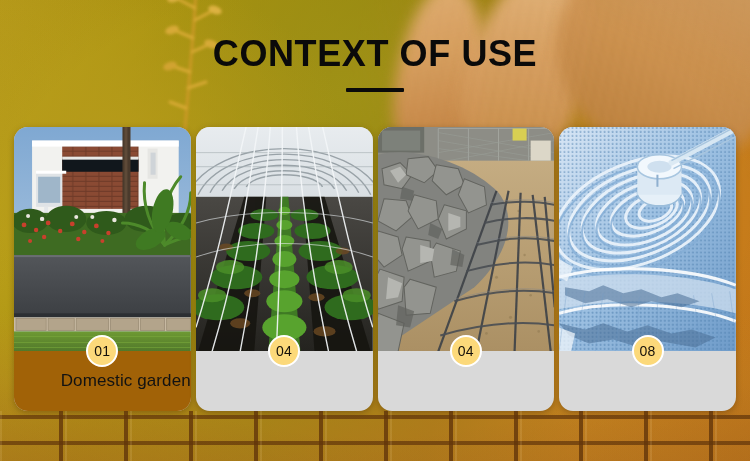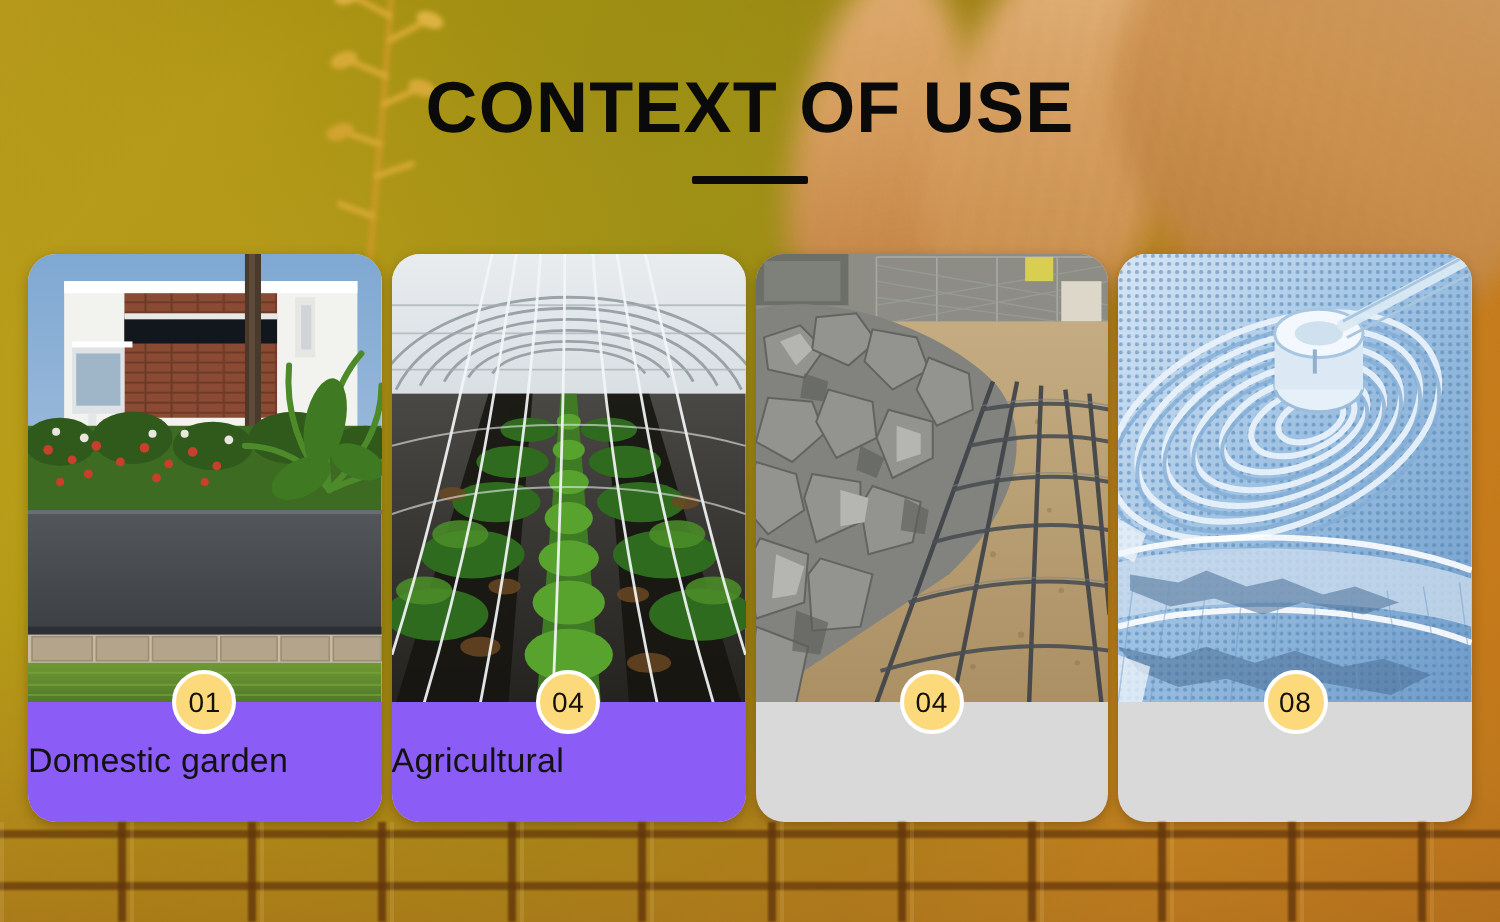--- a/index.html
+++ b/index.html
@@ -160,10 +160,10 @@
     position: absolute;
     left: 0; right: 0; bottom: 0;
     height: 60px;
-    background: #8b5cf6;
+    background: #a16207;
     display: flex;
     align-items: center;
-    justify-content: flex-start;
+    justify-content: flex-end;
   }
   .card-label {
     color: #121212;

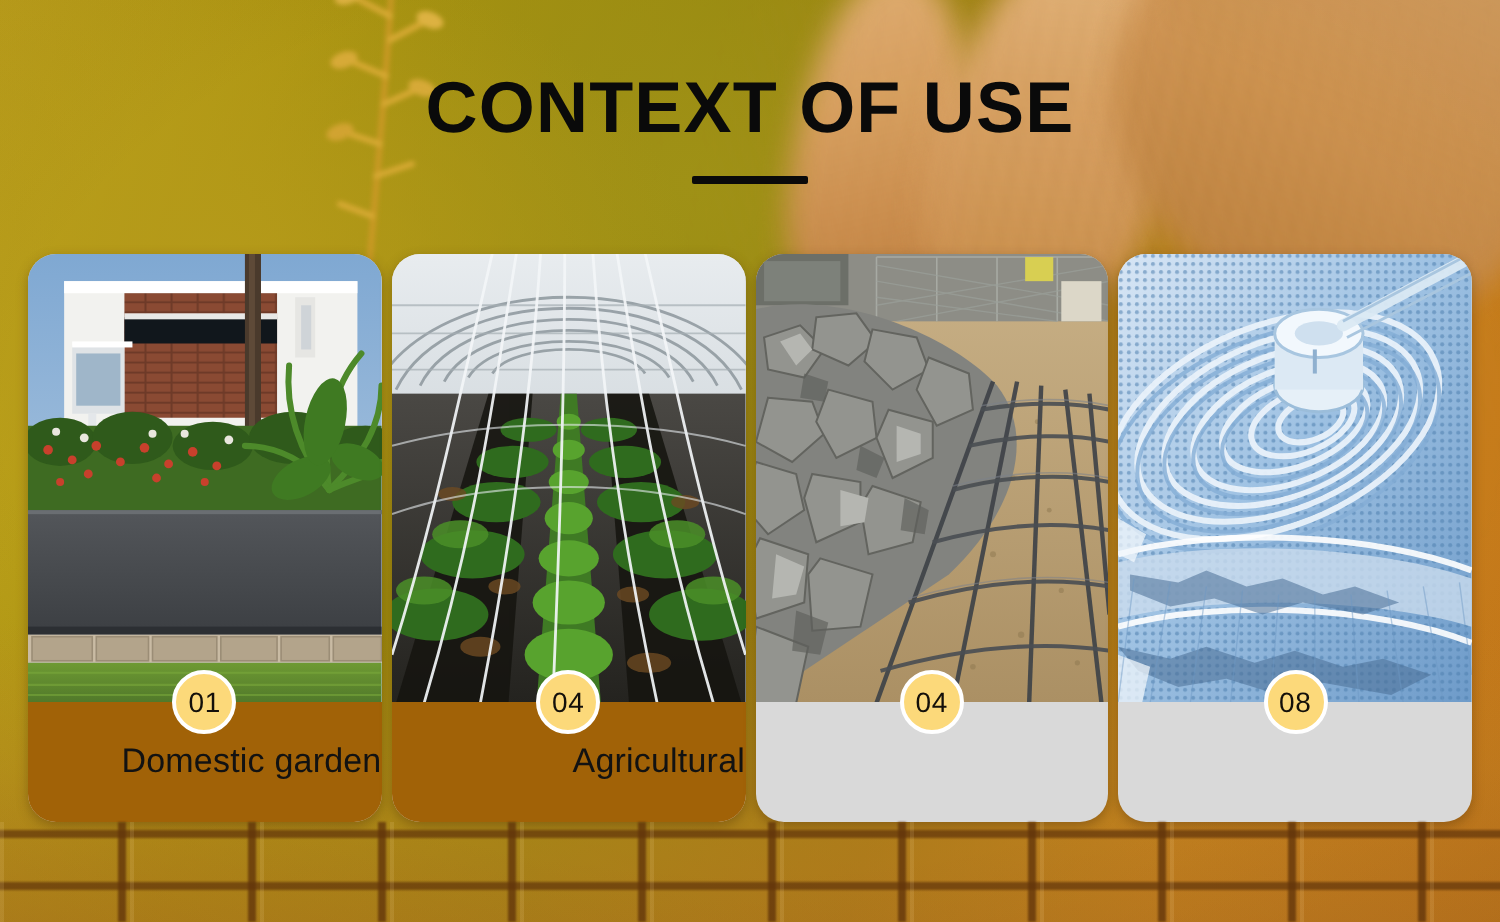--- a/index.html
+++ b/index.html
@@ -428,9 +428,6 @@
         </svg>
       </div>
       <div class="badge">04</div>
-      <div class="card-footer">
-        <span class="card-label">Agricultural</span>
-      </div>
     </div>
 
     <div class="card">

